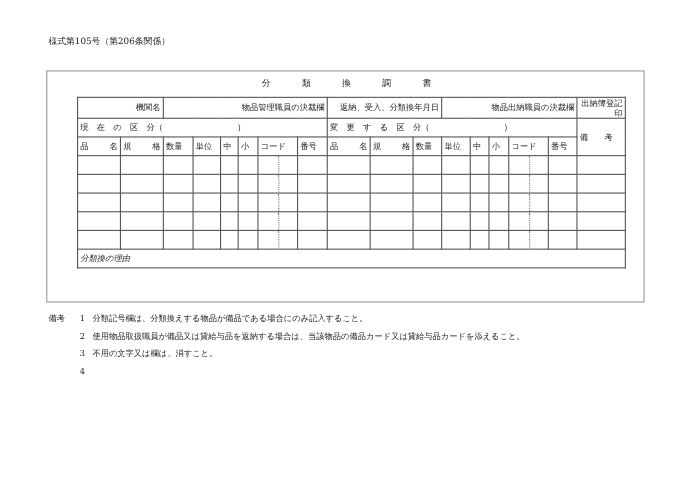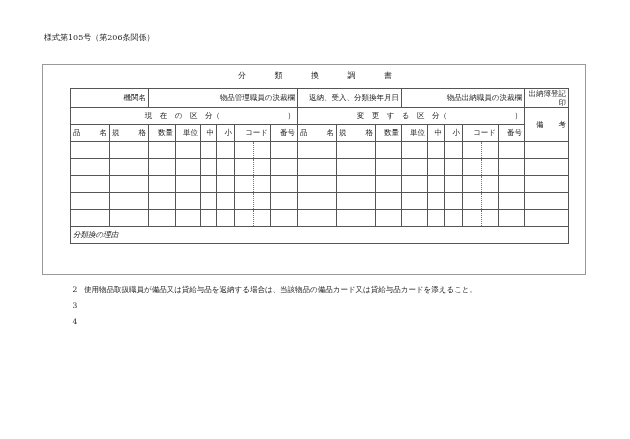--- a/index.html
+++ b/index.html
@@ -12,7 +12,7 @@
   table.grid td { border:1px solid #555; padding:0 2px; height:16px; vertical-align:middle; white-space:nowrap; overflow:hidden; }
   .hdr-top td { height:30px; vertical-align:top; padding-top:3px;text-align:right; }
   .sec td { height:16px; }
-  .center { text-align:right; }
+  .center { text-align:left; }
   .spread { text-align:justify; text-align-last:justify;margin-top:46px; }
   .code-cell { position:relative; }
   .code-cell::after { content:""; position:absolute; left:50%; top:0; bottom:0; border-left:1px dotted #777; }

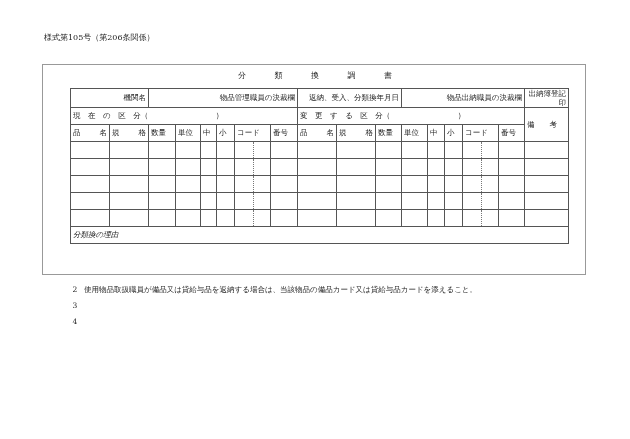--- a/index.html
+++ b/index.html
@@ -189,6 +189,11 @@
 
 <div class="notes">
   <div class="row">
+    <span class="lab">備考</span>
+    <span class="num">1</span>
+    <span>分類記号欄は、分類換えする物品が備品である場合にのみ記入すること。</span>
+  </div>
+  <div class="row">
     <span class="lab"></span>
     <span class="num">2</span>
     <span>使用物品取扱職員が備品又は貸給与品を返納する場合は、当該物品の備品カード又は貸給与品カードを添えること。</span>

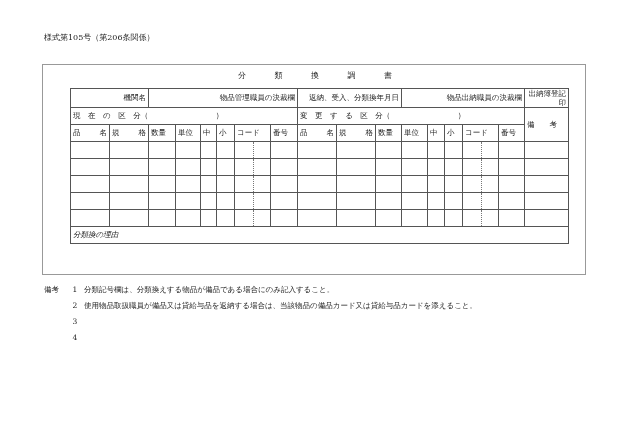--- a/index.html
+++ b/index.html
@@ -201,6 +201,7 @@
   <div class="row">
     <span class="lab"></span>
     <span class="num">3</span>
+    <span>不用の文字又は欄は、消すこと。</span>
   </div>
   <div class="row">
     <span class="lab"></span>

